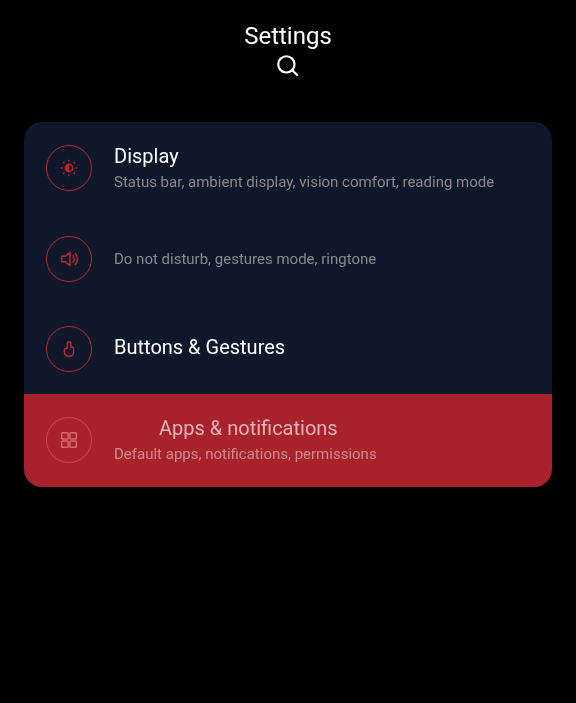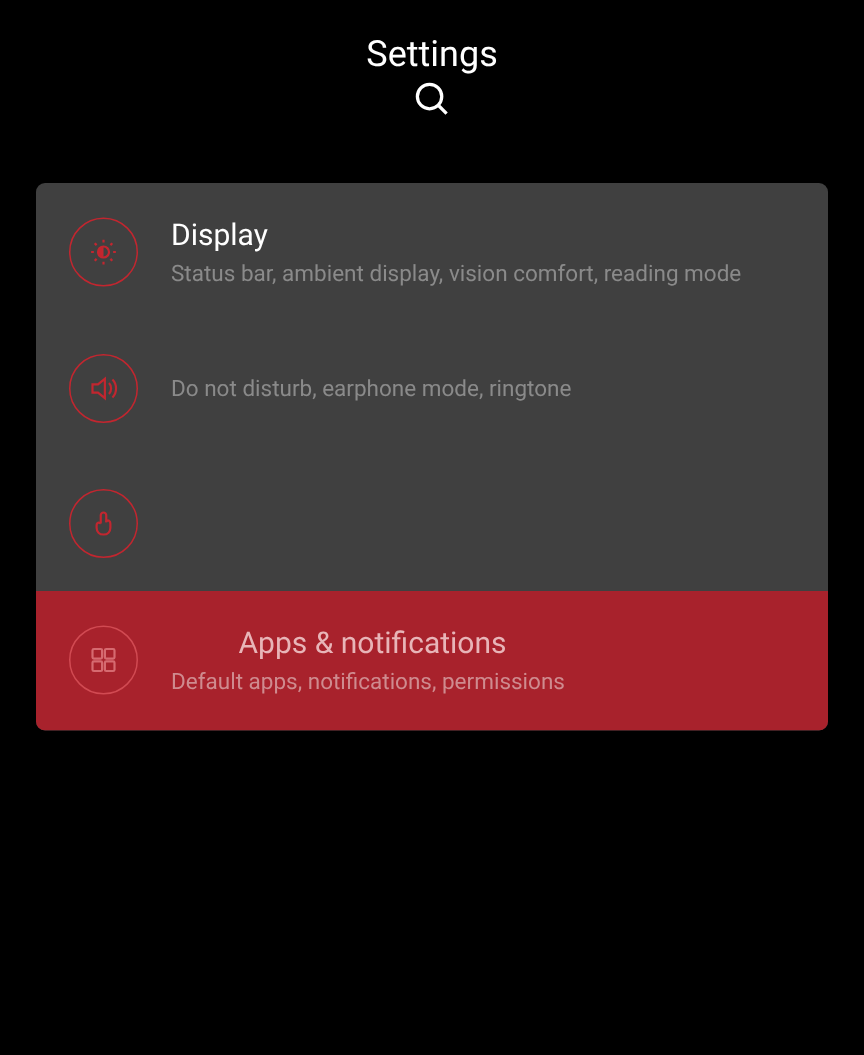--- a/index.html
+++ b/index.html
@@ -43,8 +43,8 @@
     }
     .panel {
       margin: 18px 24px 0 24px;
-      background: #404040;
-      border-radius: 6px;
+      background: #0f172a;
+      border-radius: 18px;
       overflow: hidden;
     }
     .item {

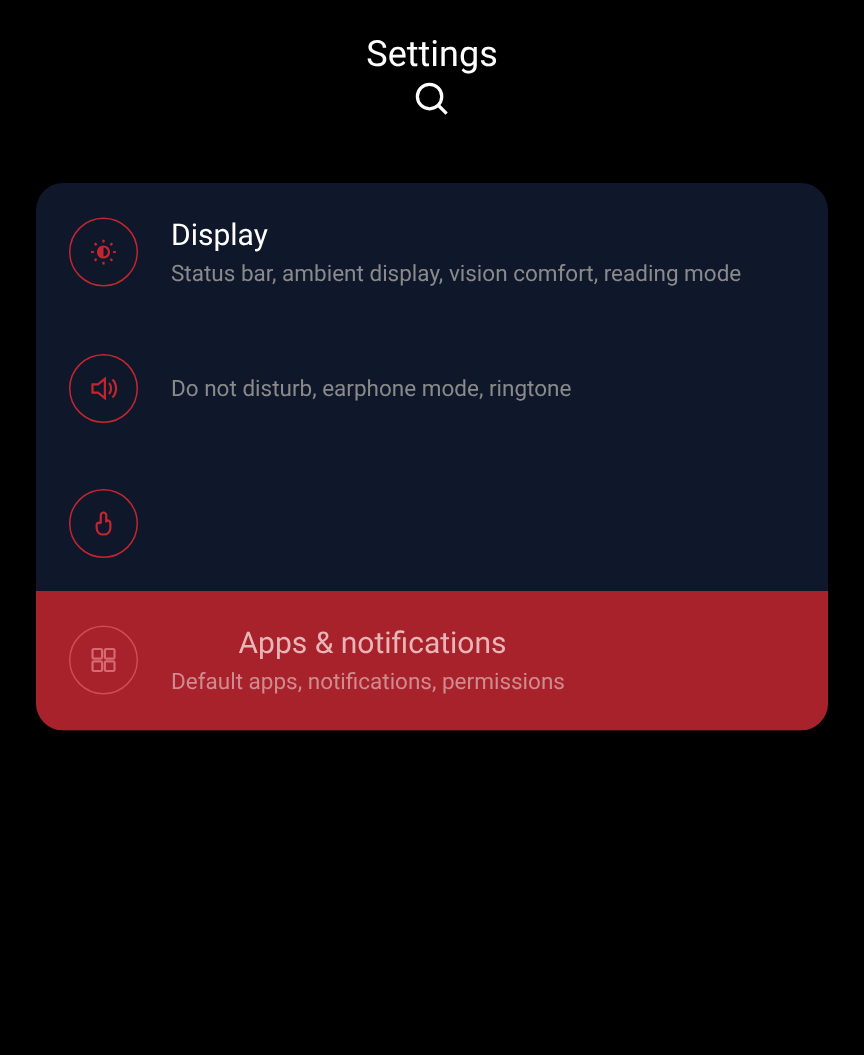--- a/index.html
+++ b/index.html
@@ -141,7 +141,7 @@
       </svg>
     </div>
     <div class="text-block">
-      <div class="item-sub">Do not disturb, earphone mode, ringtone</div>
+      <div class="item-sub">Do not disturb, gestures mode, ringtone</div>
     </div>
   </div>
 

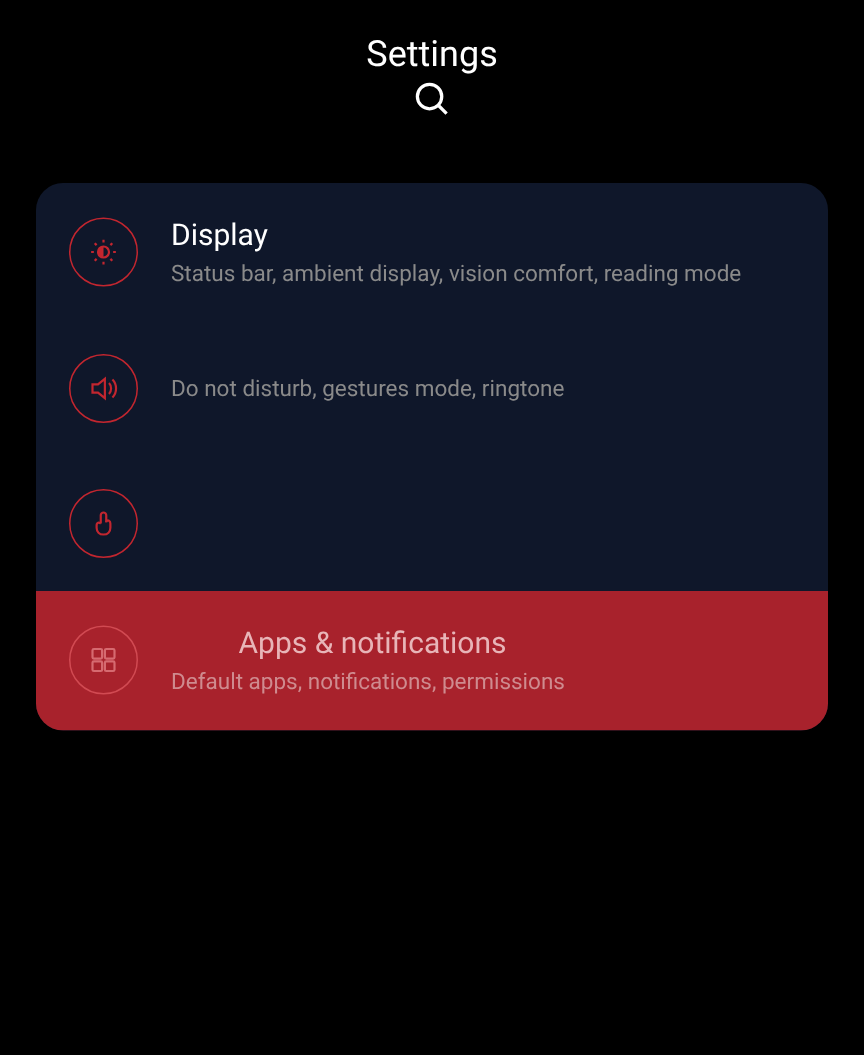--- a/index.html
+++ b/index.html
@@ -153,6 +153,7 @@
       </svg>
     </div>
     <div class="text-block">
+      <div class="item-title">Buttons &amp; Gestures</div>
     </div>
   </div>
 

